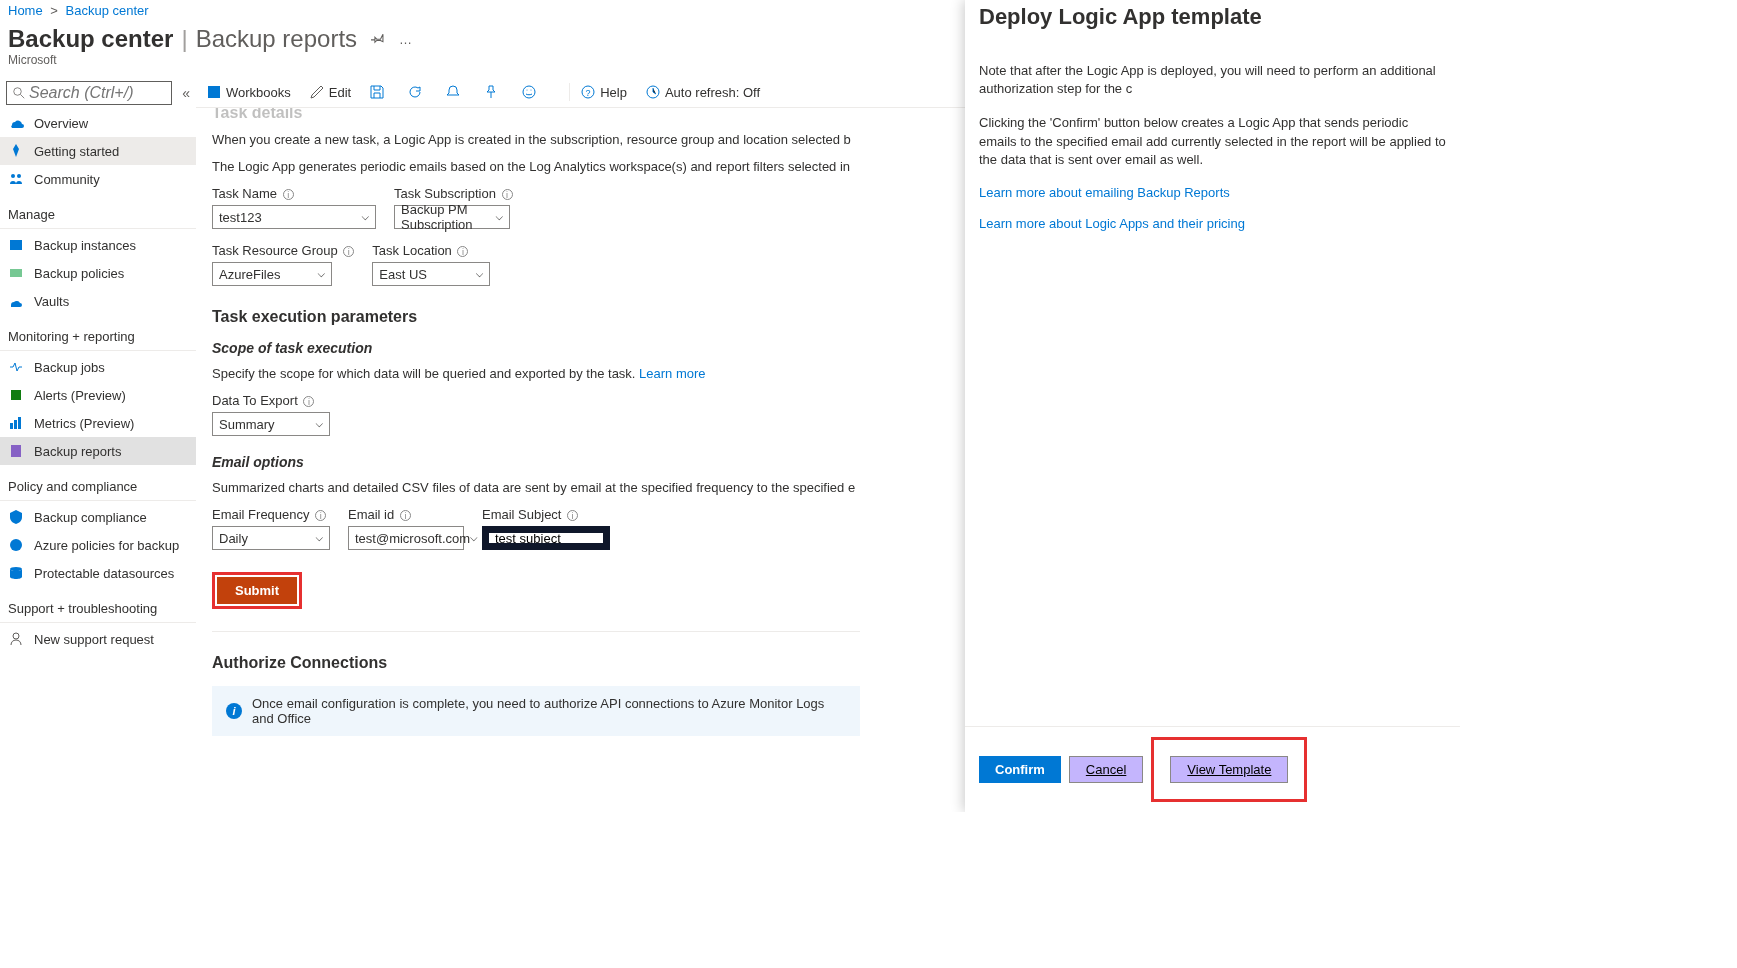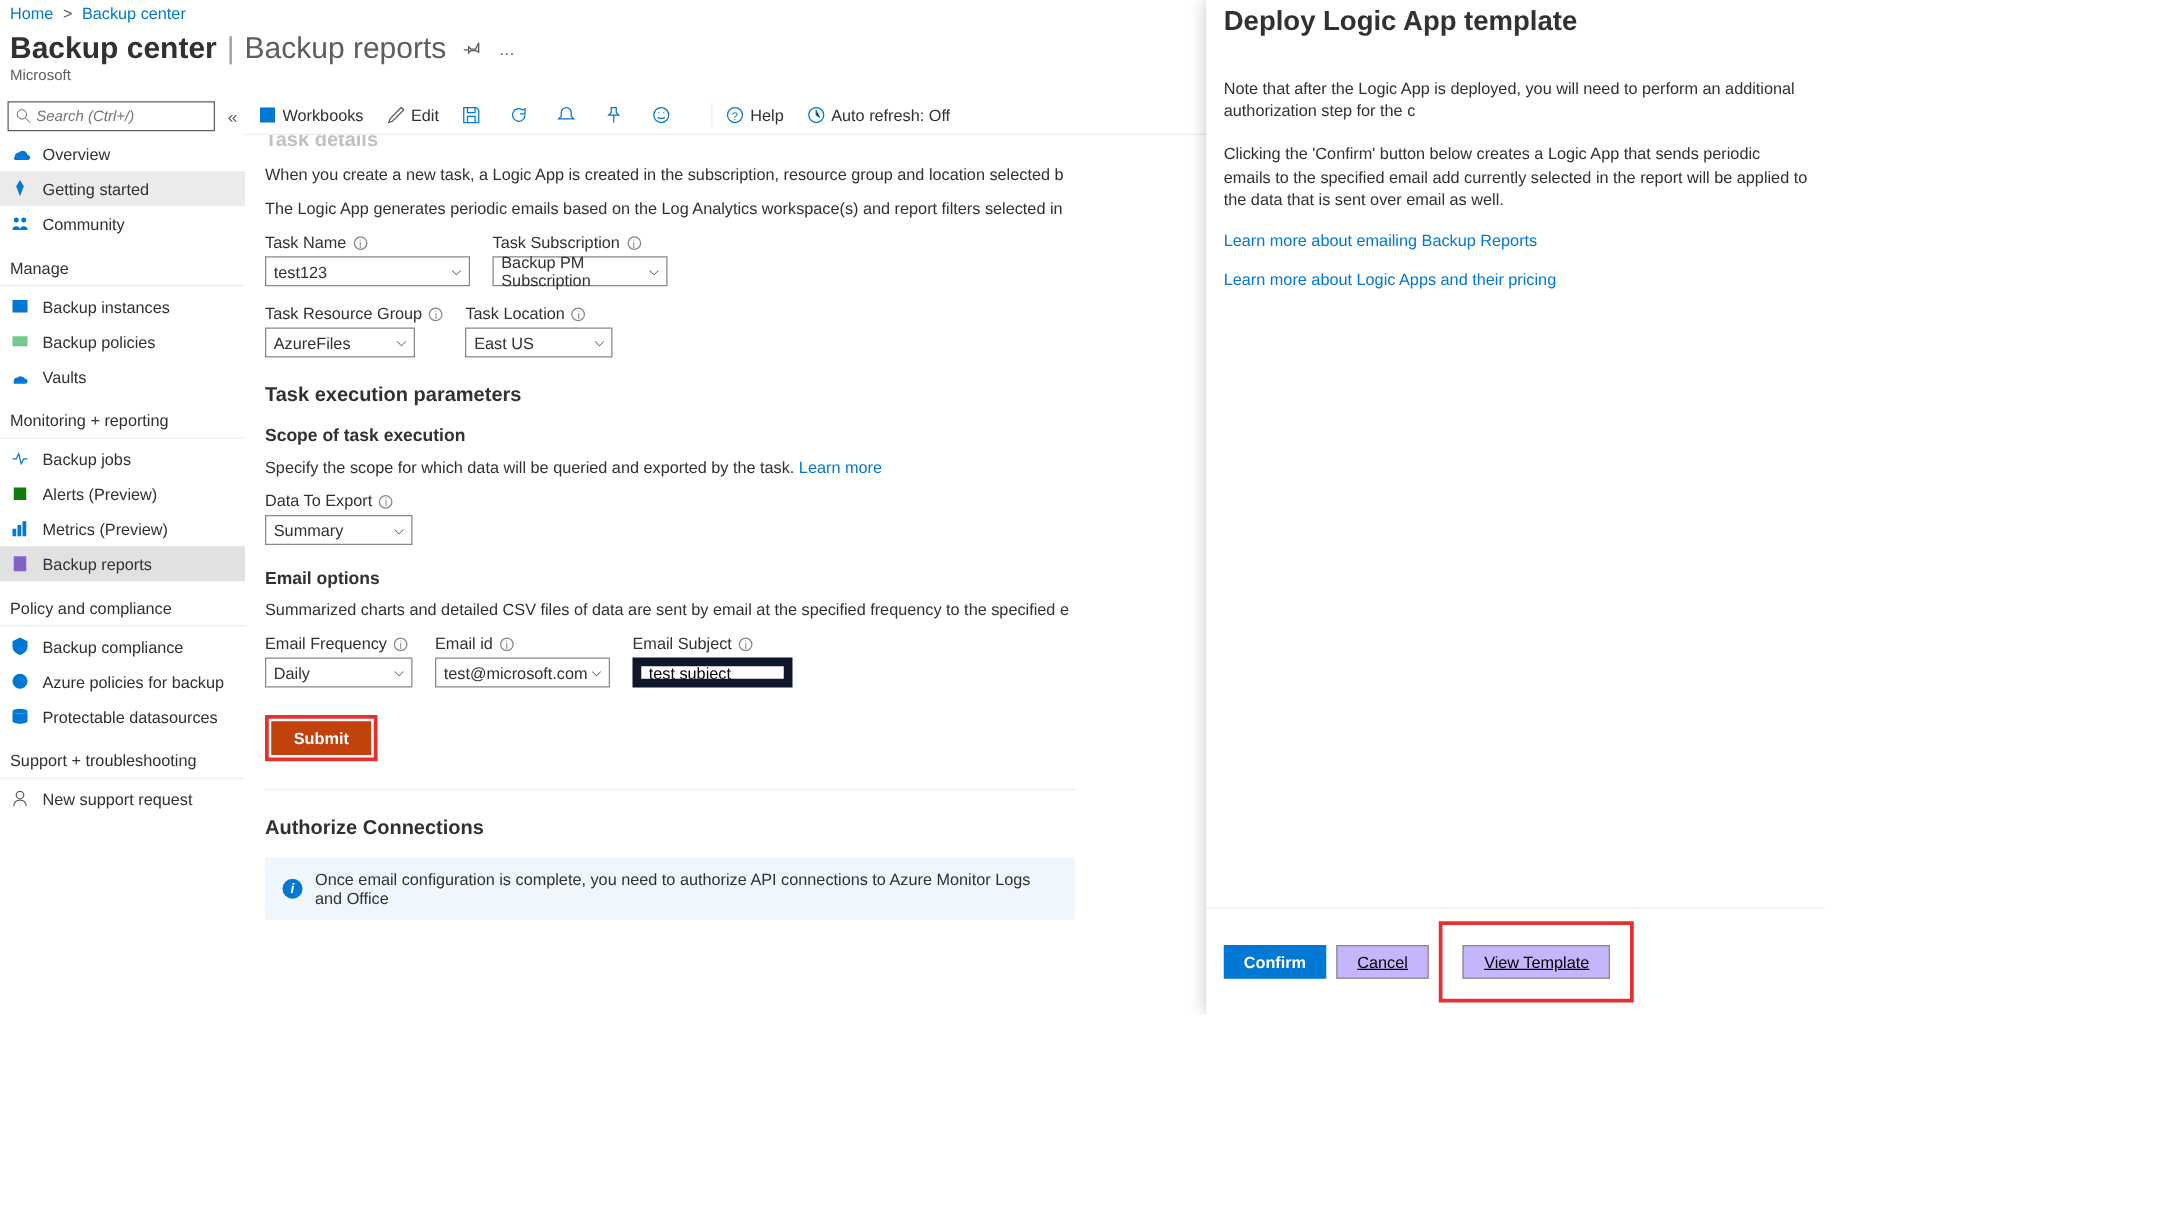--- a/index.html
+++ b/index.html
@@ -26,7 +26,7 @@
 .search-row { display: flex; align-items: center; padding: 4px 6px; }
 .search-box { flex: 1; display: flex; align-items: center; border: 1px solid #605e5c; height: 24px; padding: 0 6px; }
 .search-box svg { flex-shrink: 0; }
-.search-box input { border: none; outline: none; font-size: 12px; margin-left: 4px; width: 100%; font-style: italic; color: #605e5c; }
+.search-box input { border: none; outline: none; font-size: 16px; margin-left: 4px; width: 100%; font-style: italic; color: #605e5c; }
 .collapse-btn { margin-left: 10px; color: #605e5c; cursor: pointer; font-size: 14px; }
 .nav-section-label { font-size: 13px; font-weight: 400; color: #323130; padding: 14px 8px 6px 8px; border-bottom: 1px solid #edebe9; margin-bottom: 2px;}
 .nav-item { display: flex; align-items: center; padding: 6px 8px; cursor: pointer; font-size: 13px; }

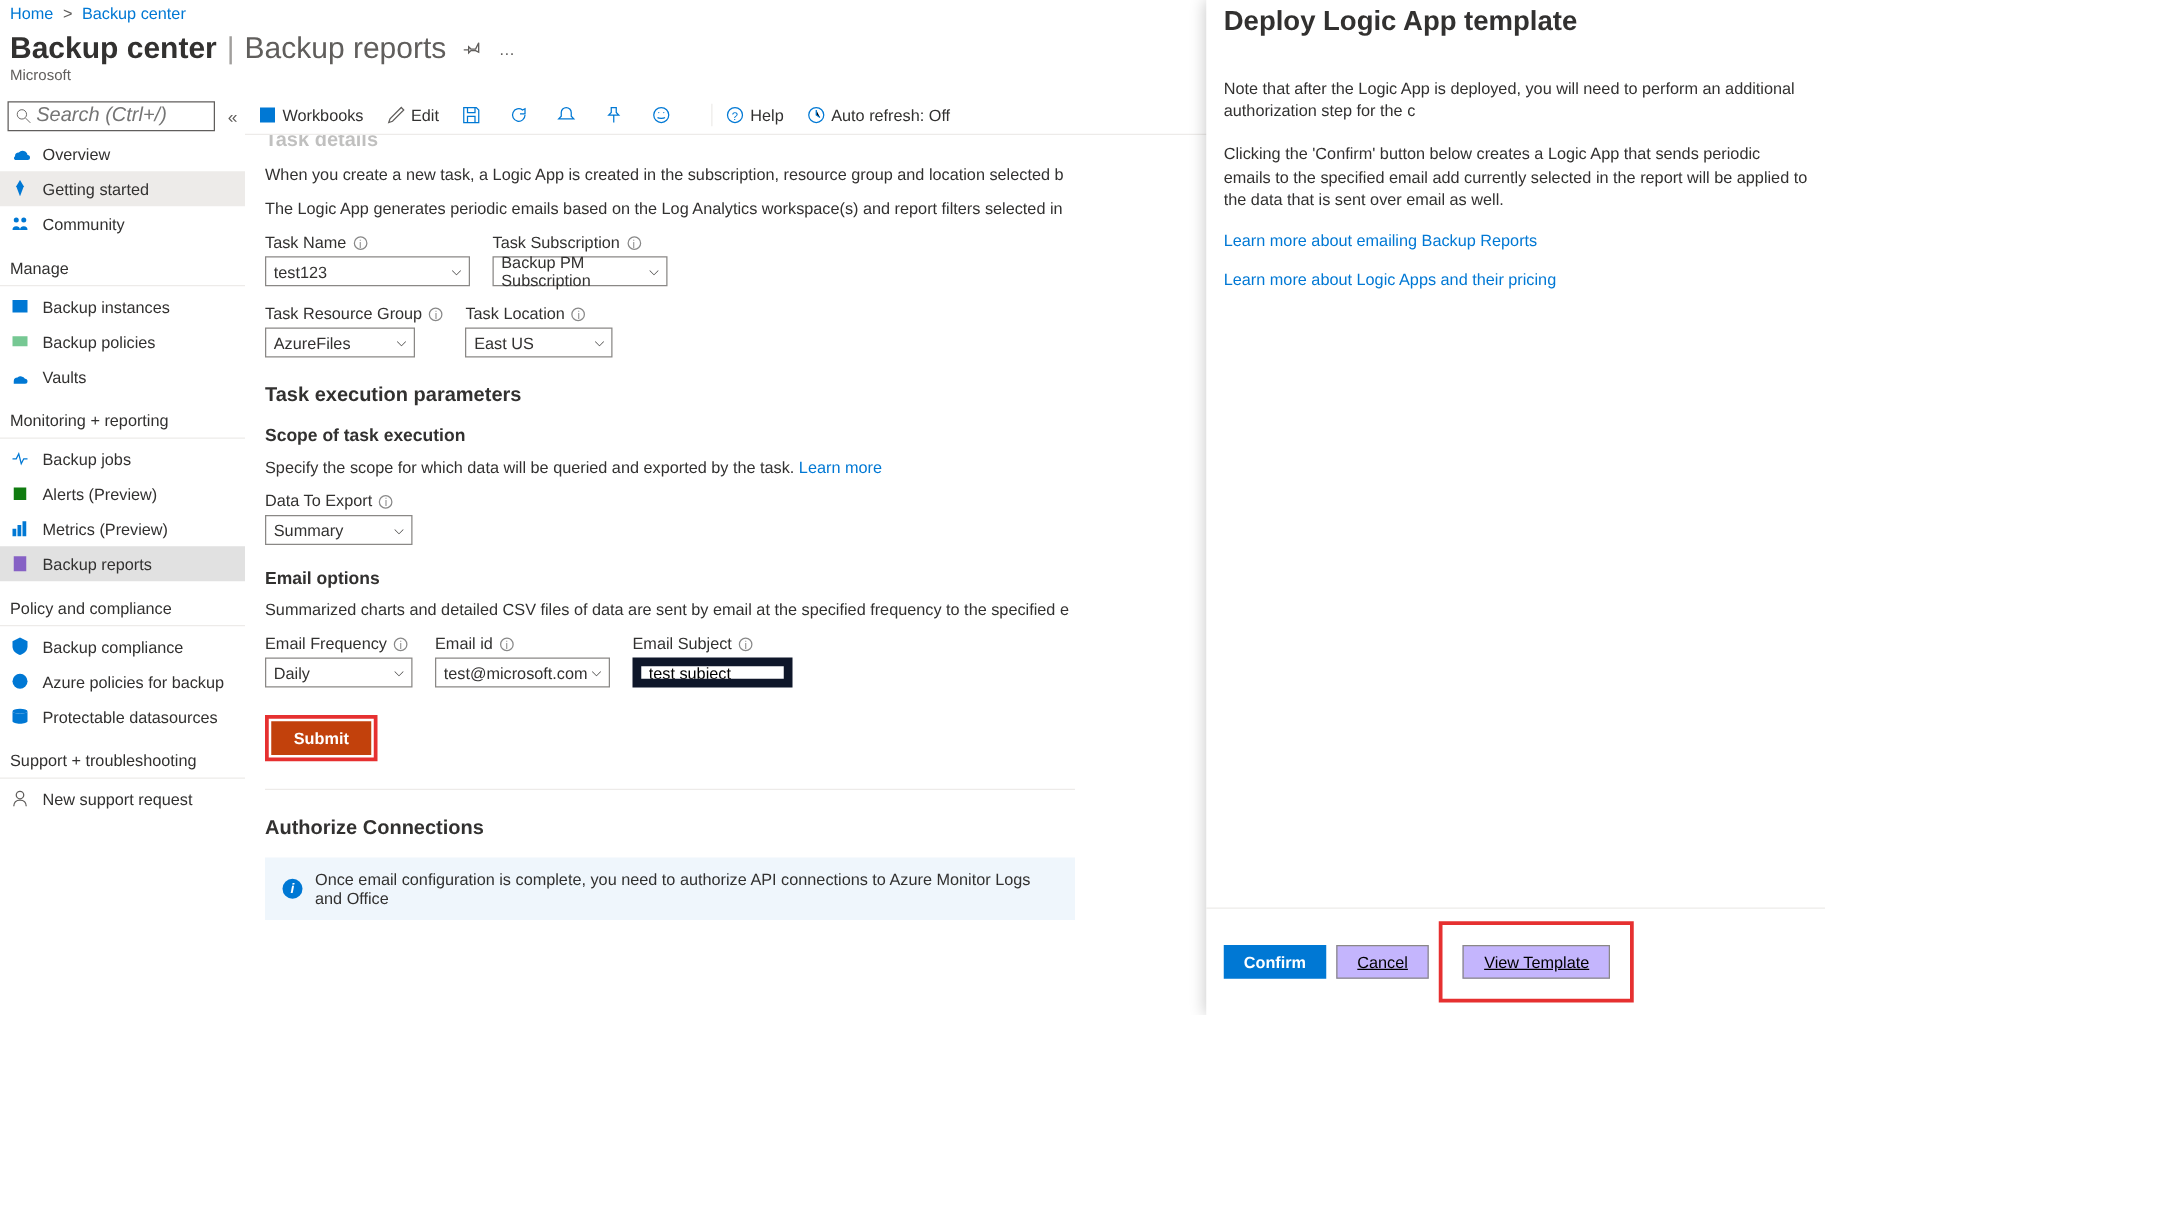--- a/index.html
+++ b/index.html
@@ -51,7 +51,7 @@
 .dropdown.w1 { width: 164px; }
 .dropdown.w2 { width: 120px; }
 .dropdown.w4 { width: 118px; }
-.dropdown.w5 { width: 140px; }
+.dropdown.w5 { width: 116px; }
 .text-input { border: 7px solid #0f172a; height: 24px; padding: 0 6px; font-size: 13px; width: 128px; }
 .chev { font-size: 10px; color: #323130; }
 

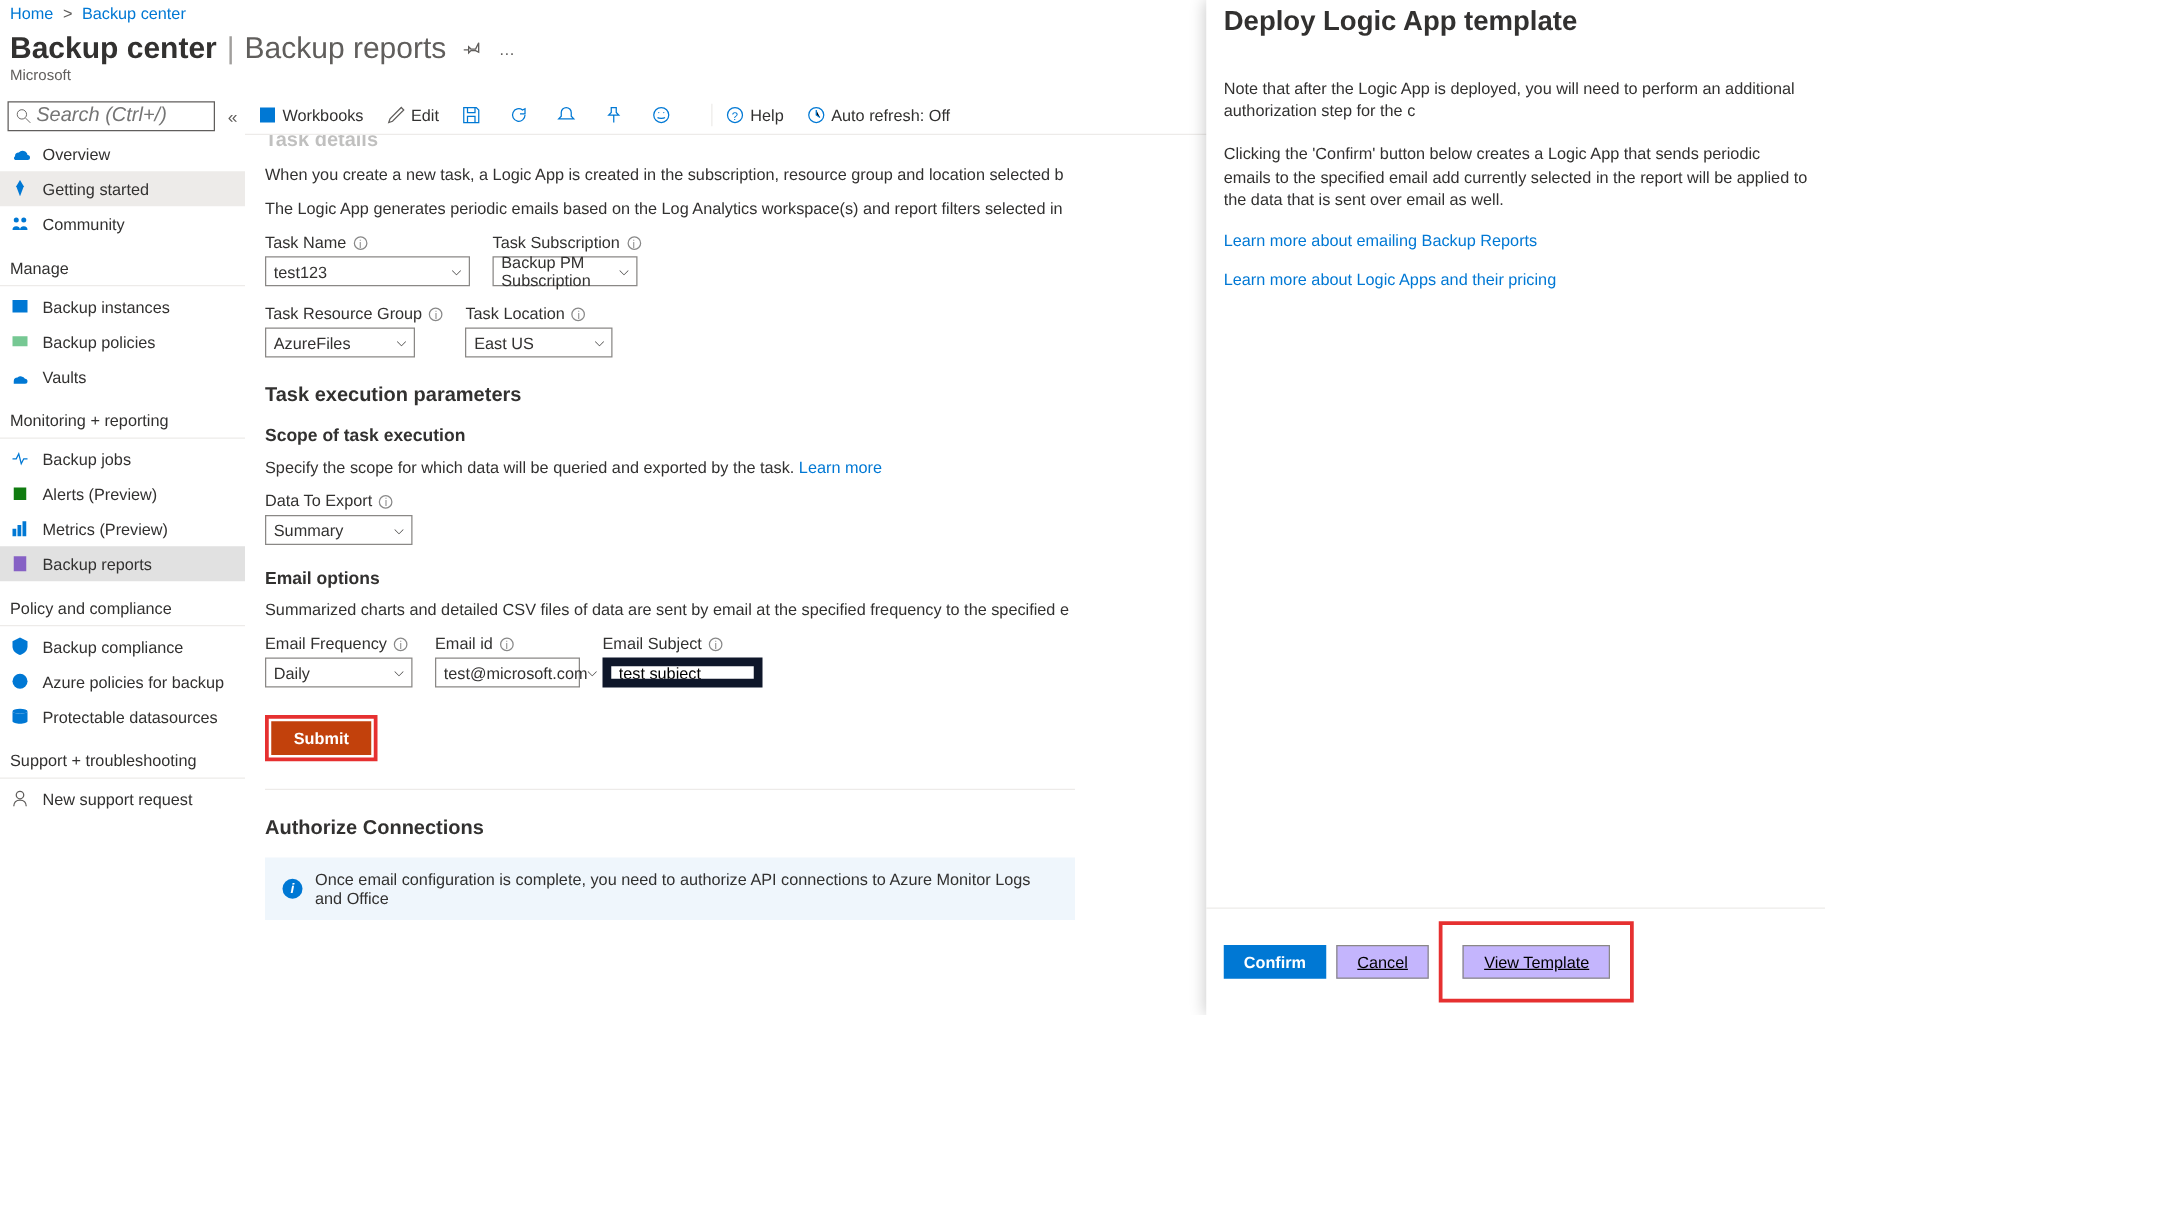--- a/index.html
+++ b/index.html
@@ -56,7 +56,7 @@
 .chev { font-size: 10px; color: #323130; }
 
 .section-heading { font-size: 16px; font-weight: 600; color: #323130; margin: 22px 0 14px 0; }
-.subsection-heading { font-size: 14px; font-weight: 600; color: #323130; margin: 8px 0 10px 0; }
+.subsection-heading { font-size: 14px; font-weight: 600; color: #323130; margin: 8px 0 10px 0; font-style: italic; }
 
 .submit-wrap { display: inline-block; border: 3px solid #e63030; padding: 2px; margin-top:8px;}
 .submit-btn { background: #c2410c; color: #fff; border: none; padding: 6px 18px; font-size: 13px; font-weight: 600; cursor: pointer; }

